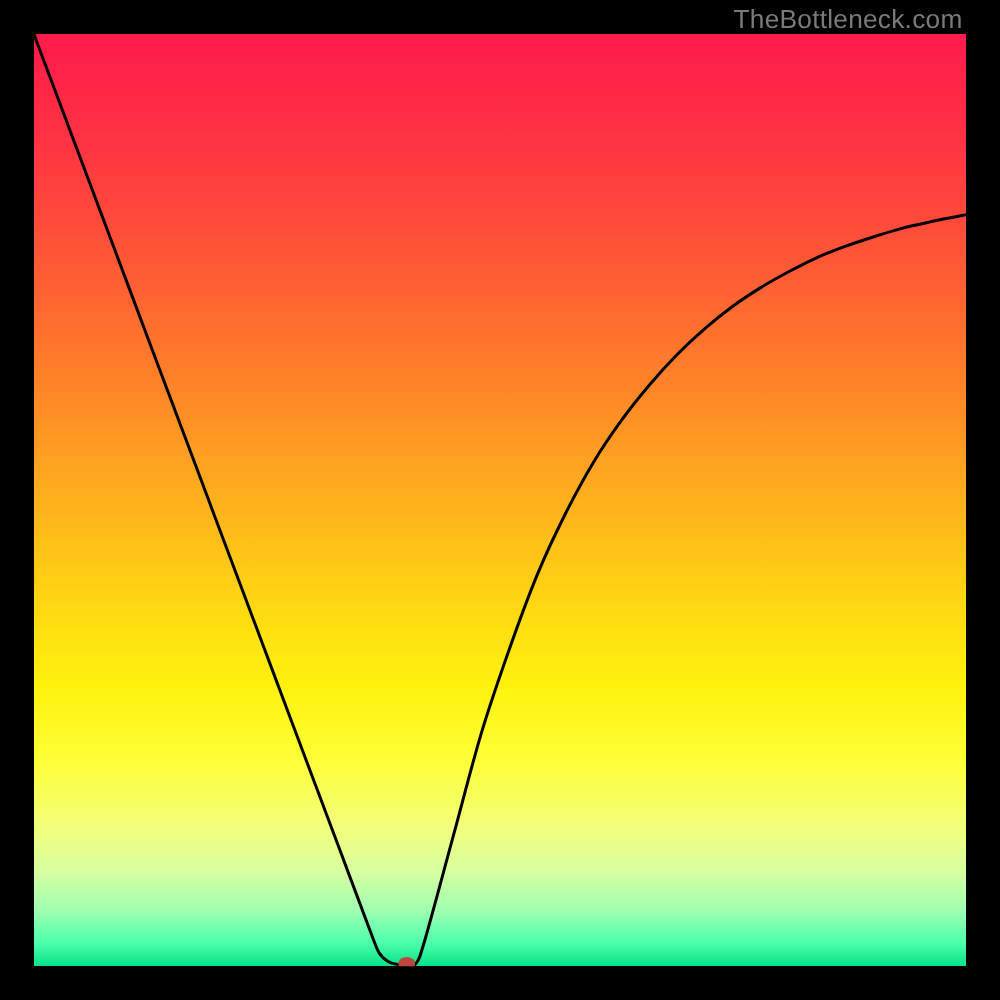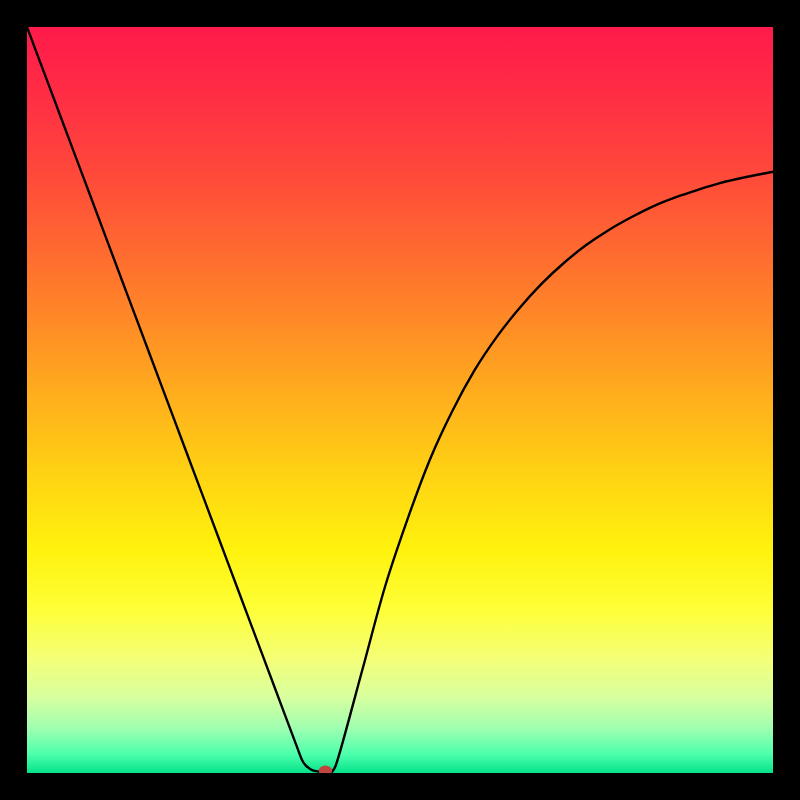--- a/index.html
+++ b/index.html
@@ -86,6 +86,7 @@
       <ellipse id="marker-dot" class="dot" rx="0.9" ry="0.7" cx="40" cy="99.7"></ellipse>
     </svg>
   </div>
+  <div class="watermark">TheBottleneck.com</div>
 </div>
 
 </body></html>

